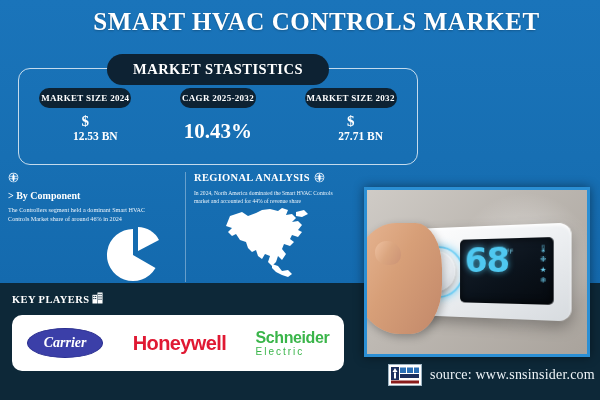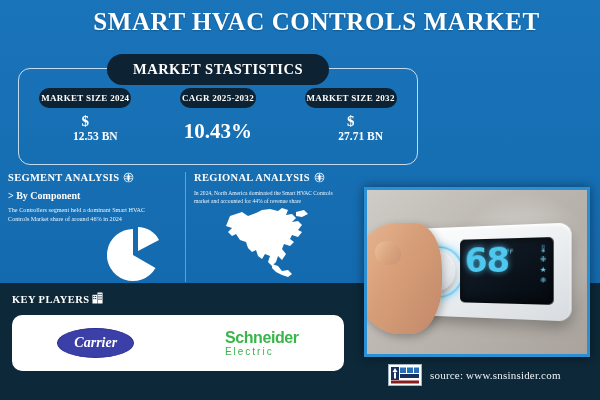--- a/index.html
+++ b/index.html
@@ -266,7 +266,6 @@
 
     <div class="segment">
       <div class="sec-head">
-        <span>SEGMENT ANALYSIS</span>
         <span class="ic">
           <svg width="11" height="11" viewBox="0 0 24 24">
             <circle cx="12" cy="12" r="10.5" fill="#ffffff"></circle>

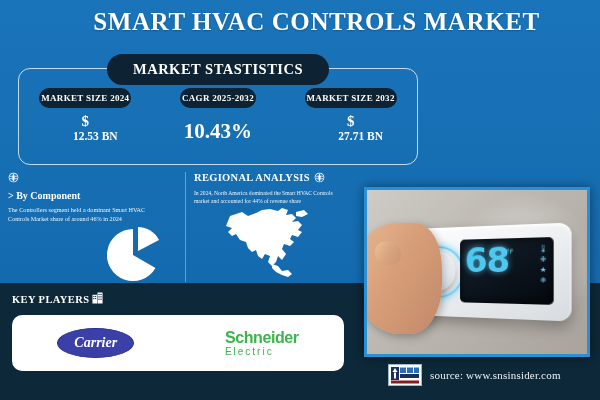--- a/index.html
+++ b/index.html
@@ -362,6 +362,7 @@
 
   <div class="logo-box">
     <div class="logo-carrier">Carrier</div>
+    <div class="logo-honeywell">Honeywell</div>
     <div class="logo-schneider">
       <span class="s1">Schneider</span>
       <span class="s2">Electric</span>

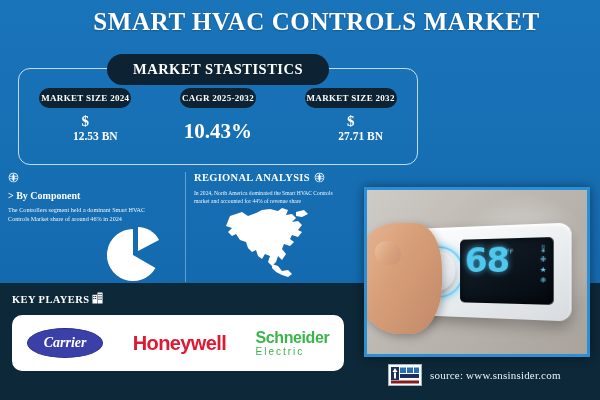--- a/index.html
+++ b/index.html
@@ -219,7 +219,7 @@
     padding:1px;
   }
   .source-text {
-    color:#eef4f8; font-size:11px; letter-spacing:.2px;
+    color:#eef4f8; font-size:14px; letter-spacing:.2px;
     font-family:"Liberation Serif", serif;
   }
 </style>

